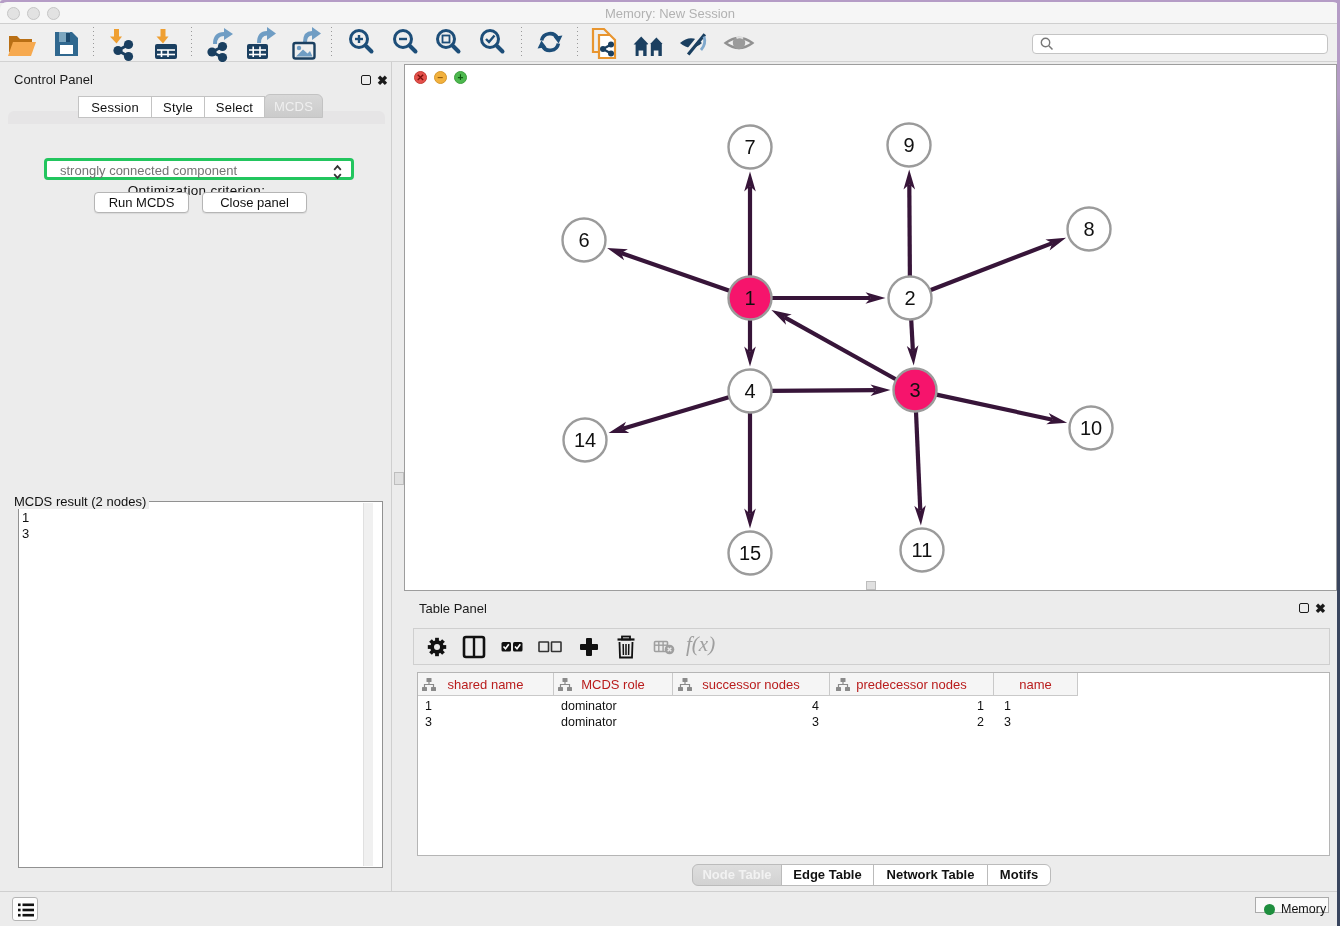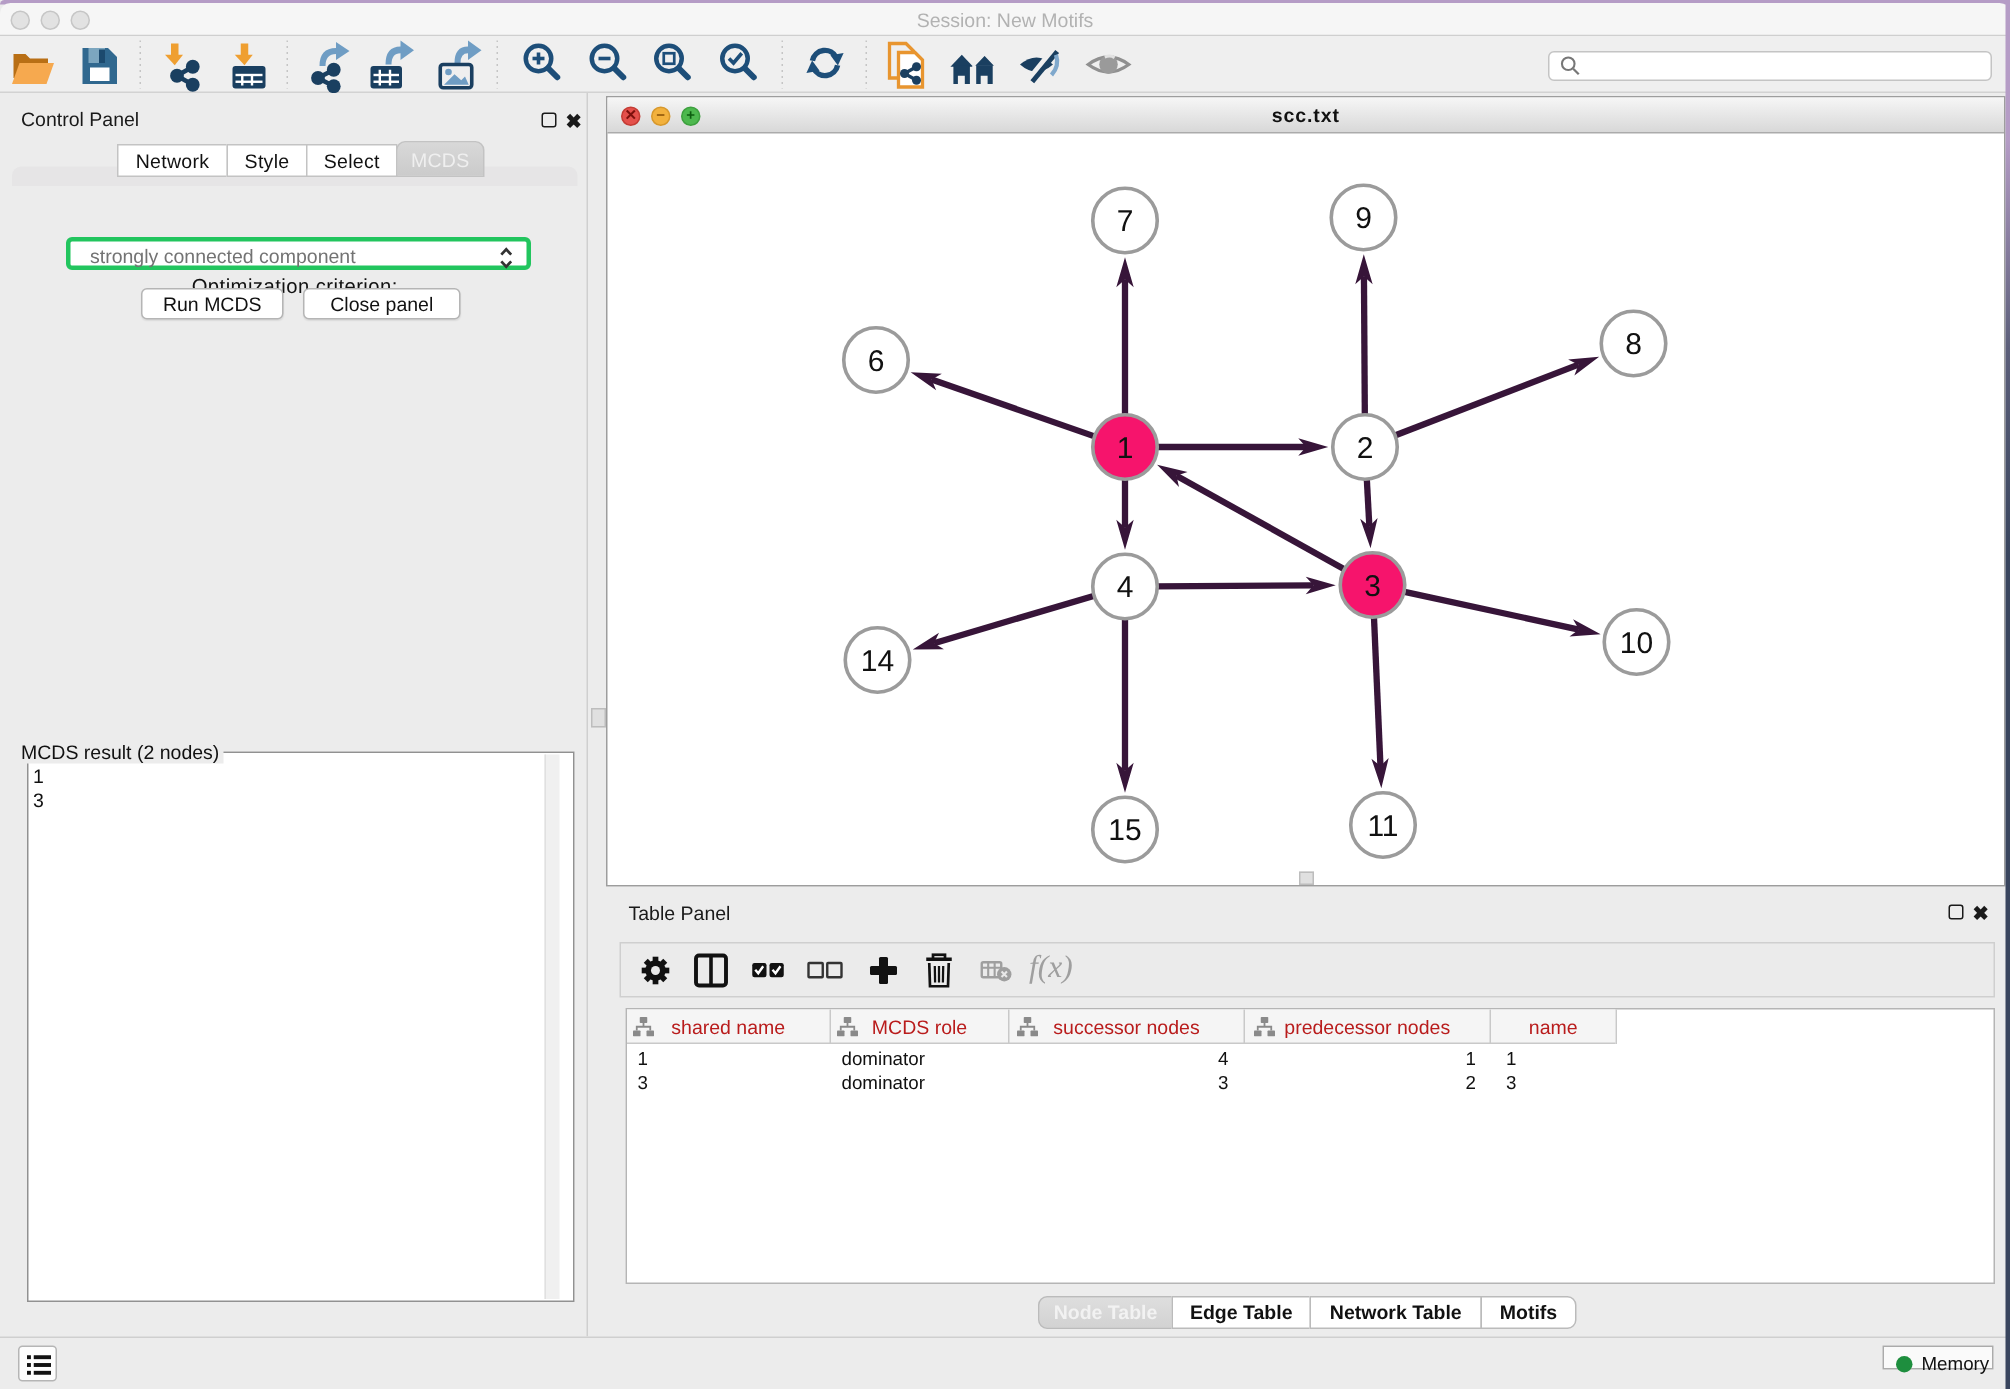--- a/index.html
+++ b/index.html
@@ -57,7 +57,7 @@
 <div class="abs tl-grey" style="left:7px;"></div>
 <div class="abs tl-grey" style="left:27px;"></div>
 <div class="abs tl-grey" style="left:47px;"></div>
-<div class="abs" id="title">Session: New Motifs</div>
+<div class="abs" id="title">Memory: New Session</div>
 <div class="abs" id="toolbar"></div>
 <svg class="abs" style="left:0;top:26px;" width="770" height="36" viewBox="0 0 770 36">
 

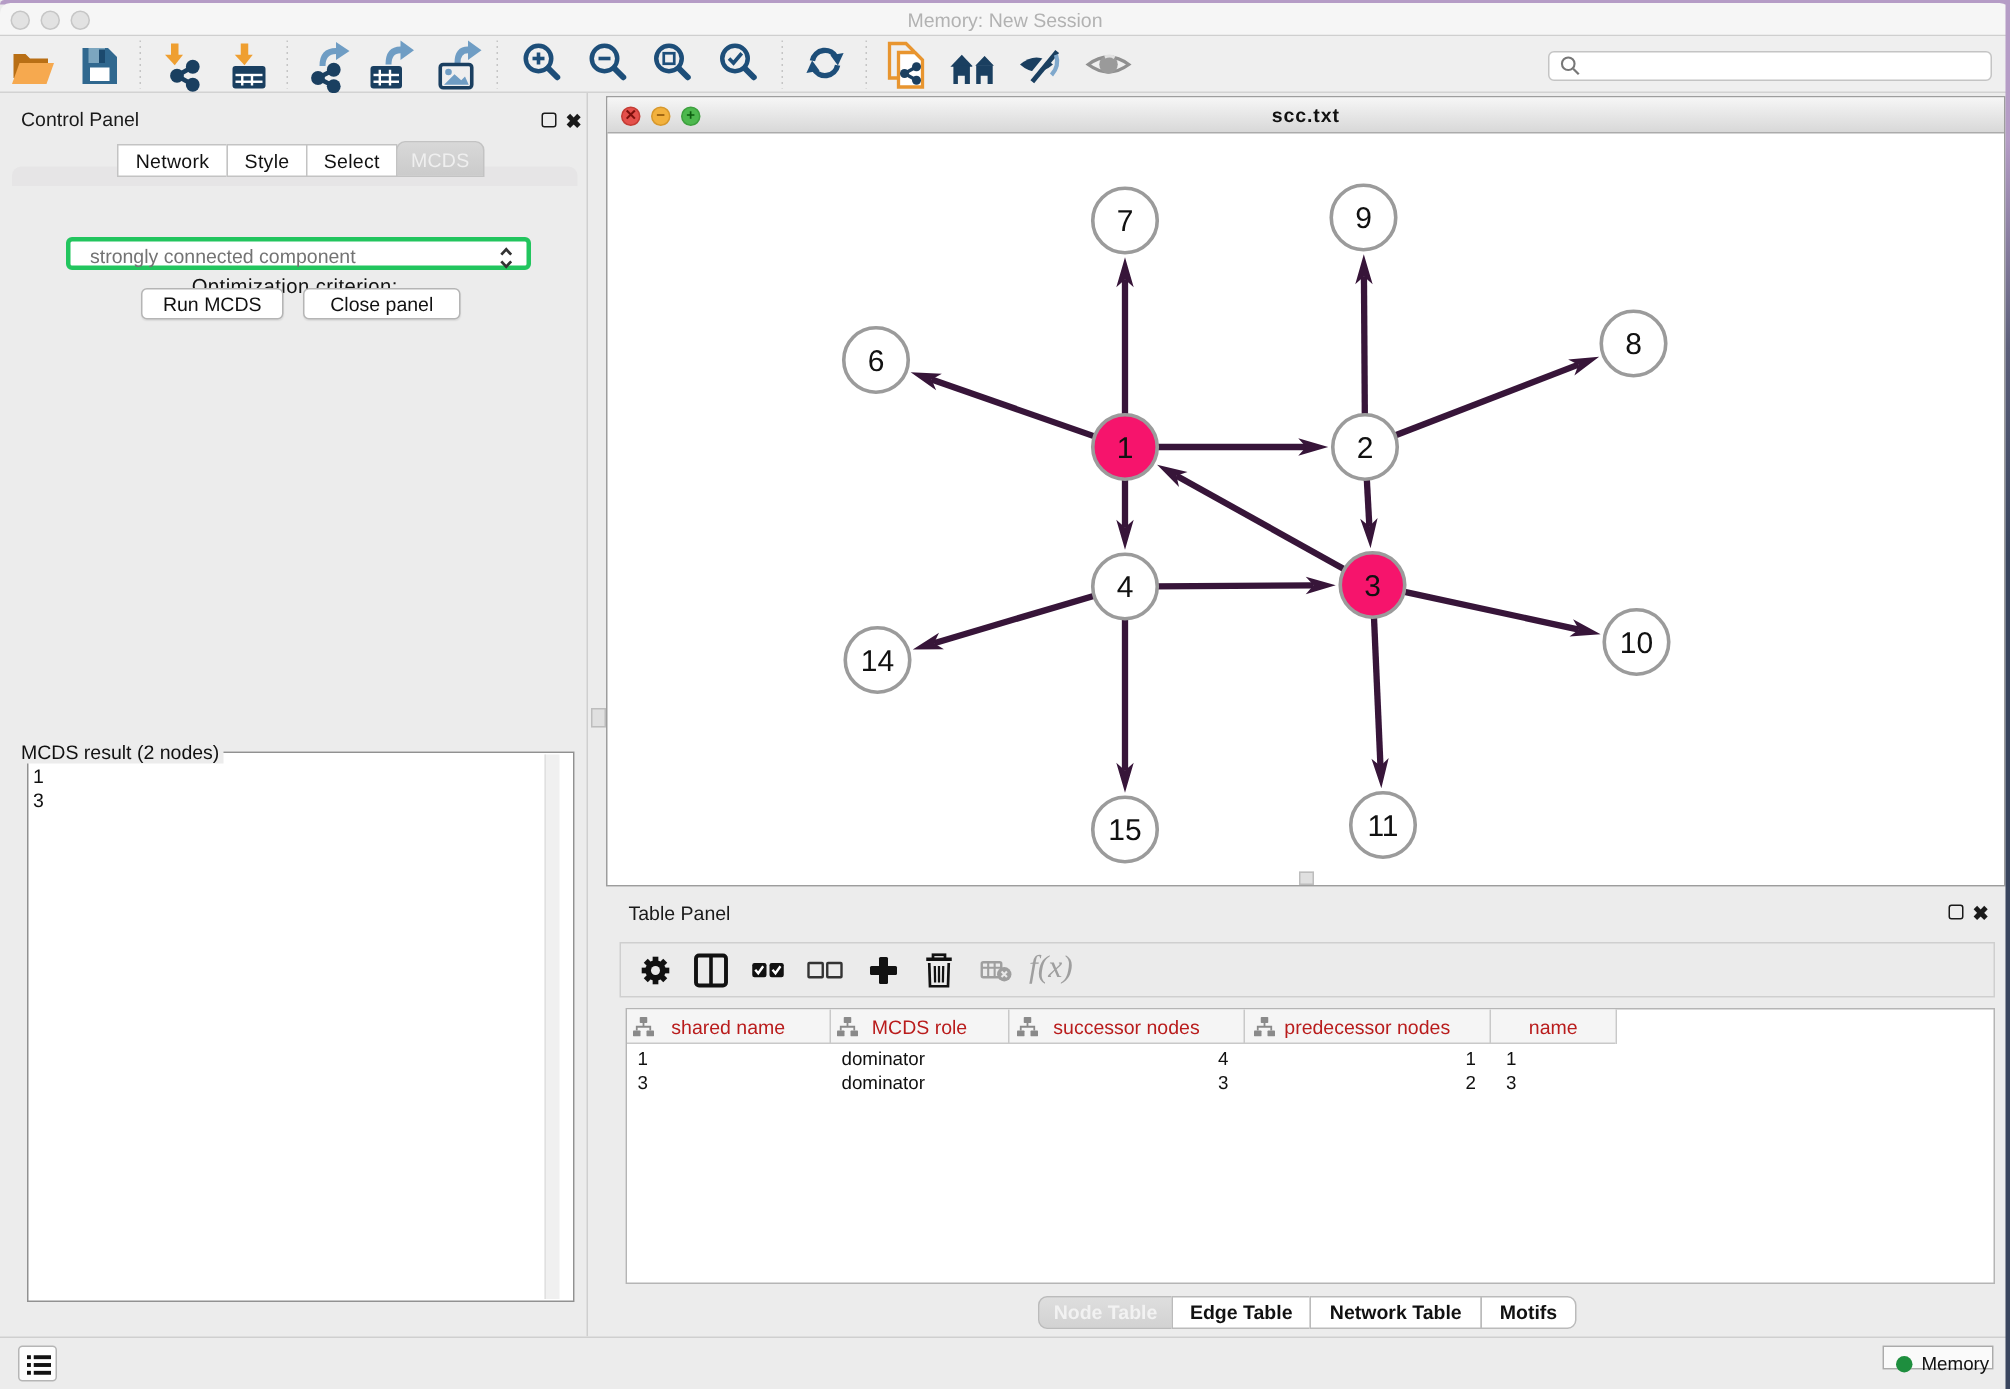--- a/index.html
+++ b/index.html
@@ -224,9 +224,6 @@
 <div class="abs" id="result-text">1<br>3</div>
 
 <div class="abs" id="gwin">
-  <div class="abs" id="gtitle">
-      <span>scc.txt</span>
-    </div>
   <div class="abs tlight" style="left:9px; background:#e4504b; border:1px solid #c43c34; color:#7c100c;">✕</div>
   <div class="abs tlight" style="left:29px; background:#f2b13d; border:1px solid #d7982c; color:#91580a;">−</div>
   <div class="abs tlight" style="left:49px; background:#4db84e; border:1px solid #3da03e; color:#0d5c10;">+</div>

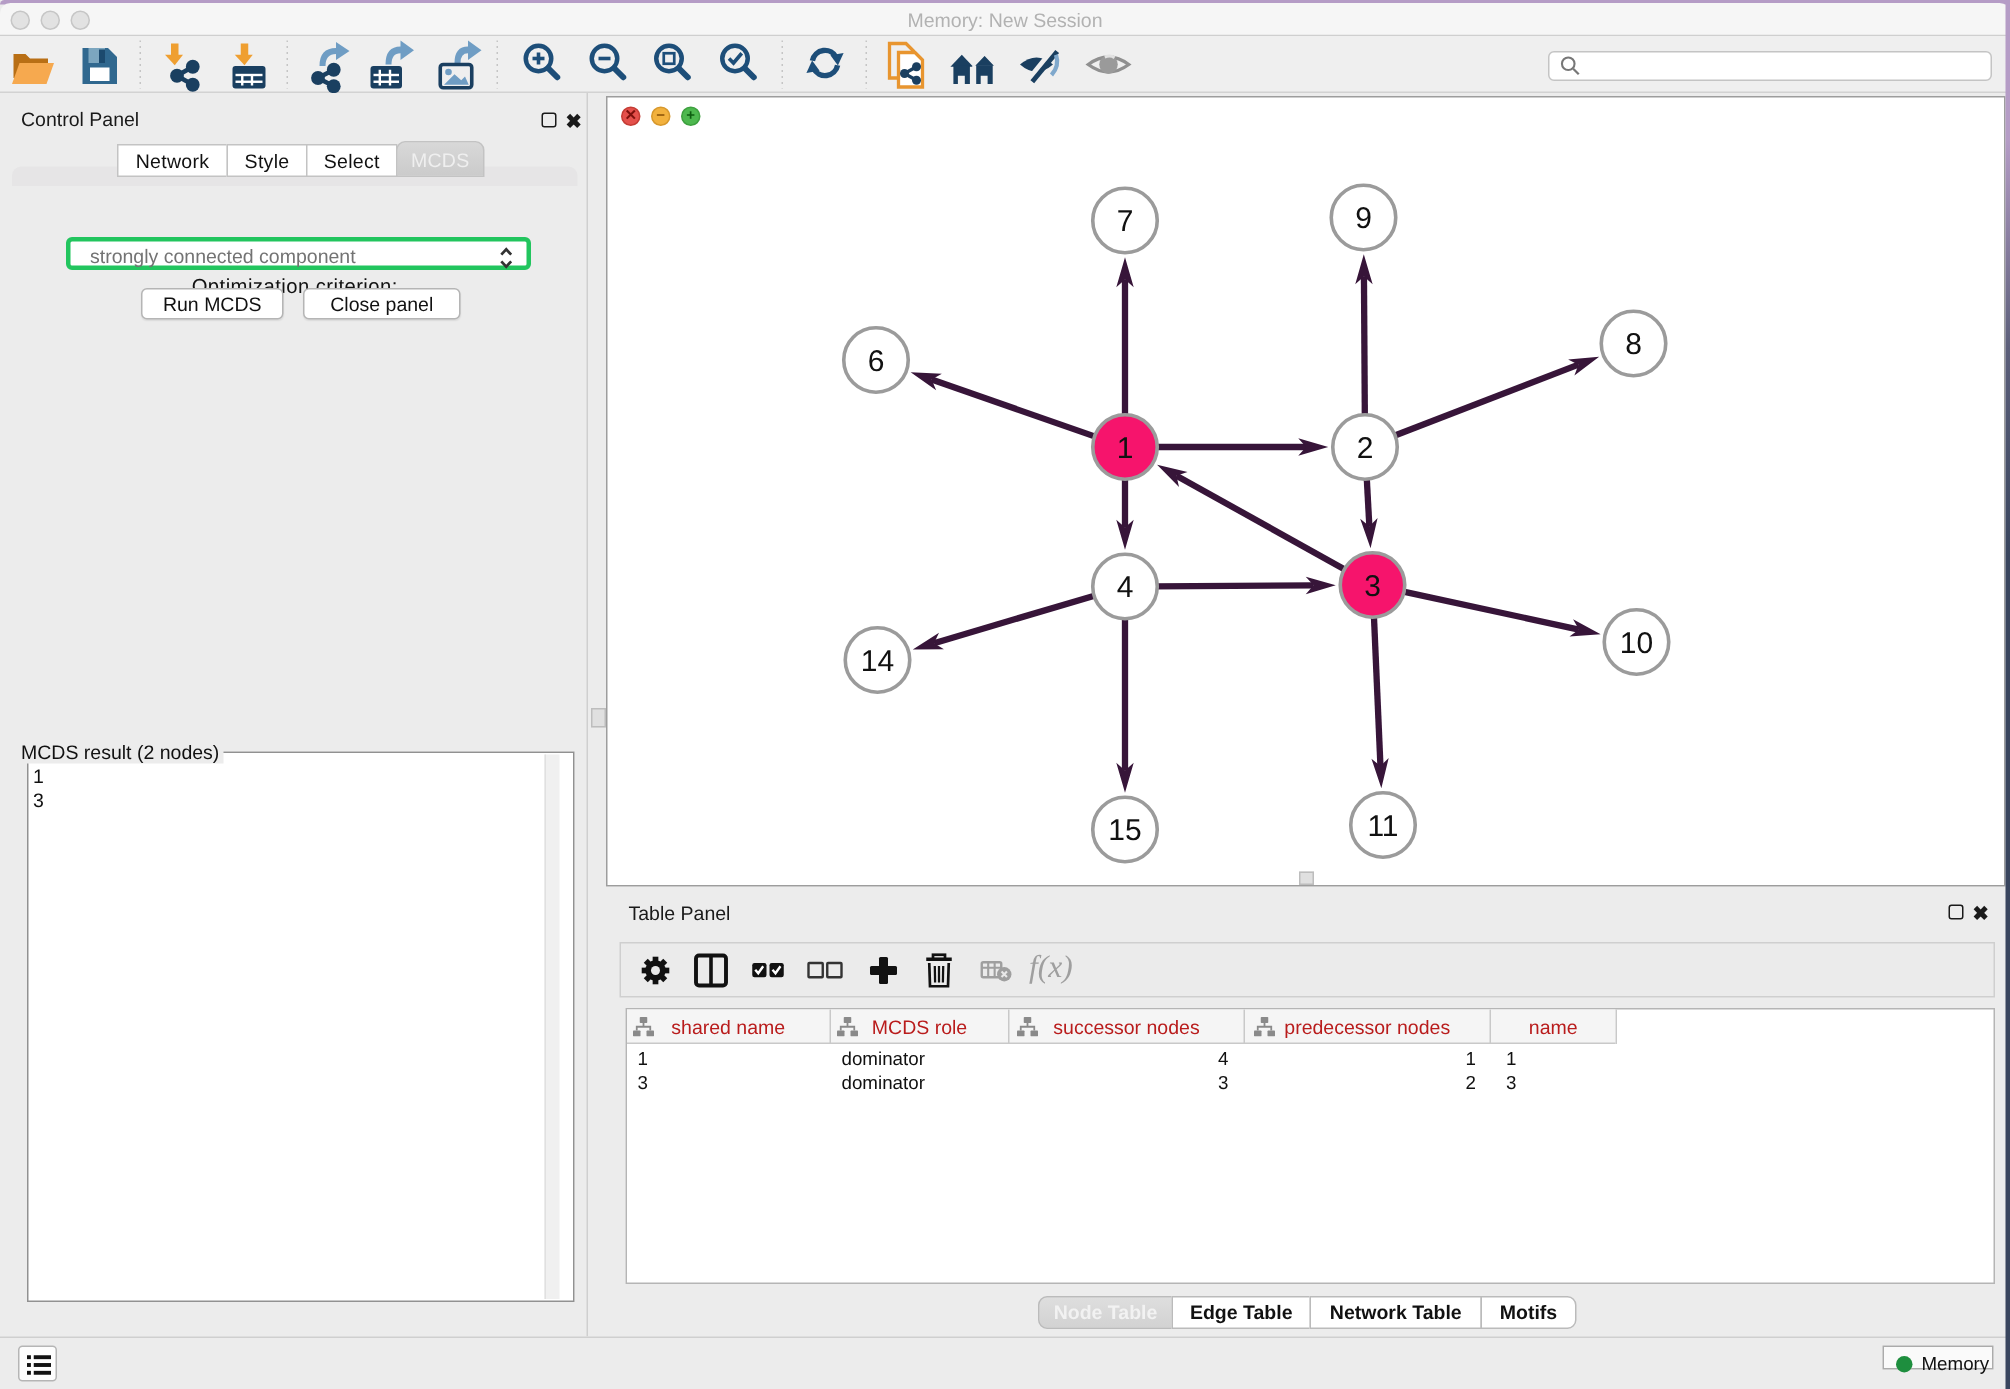--- a/index.html
+++ b/index.html
@@ -206,7 +206,7 @@
 <div class="abs" id="cp-title">Control Panel</div>
 <div class="abs winbtn-sq" style="left:361px; top:75px;"></div>
 <div class="abs winbtn-x" style="left:377px; top:75px;">✖</div>
-<div class="abs tab" style="left:78px; width:74px;">Network</div>
+<div class="abs tab" style="left:78px; width:74px;">Session</div>
 <div class="abs tab" style="left:151px; width:54px;">Style</div>
 <div class="abs tab" style="left:204px; width:61px;">Select</div>
 <div class="abs tab" id="tab-mcds" style="left:264px; width:59px;">MCDS</div>

